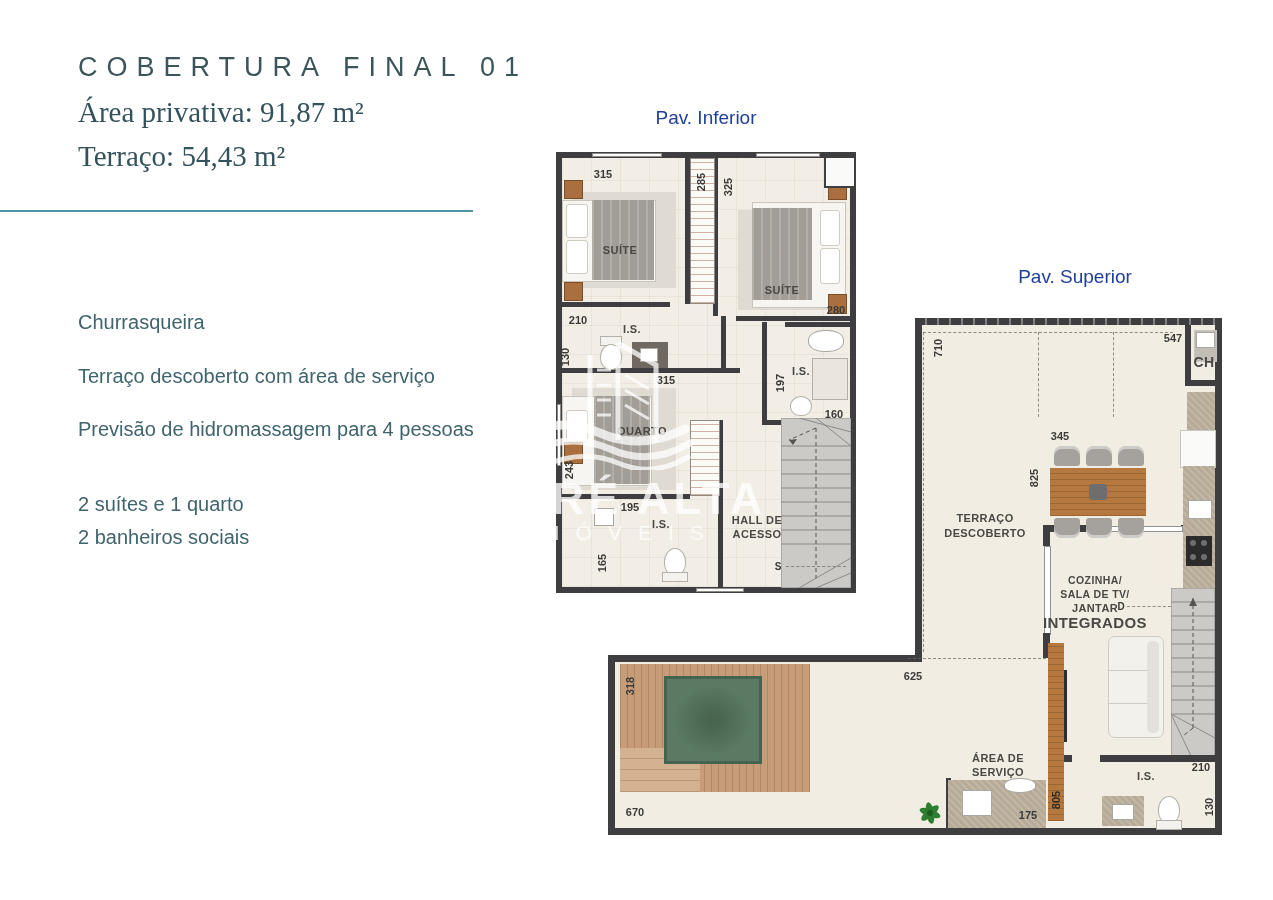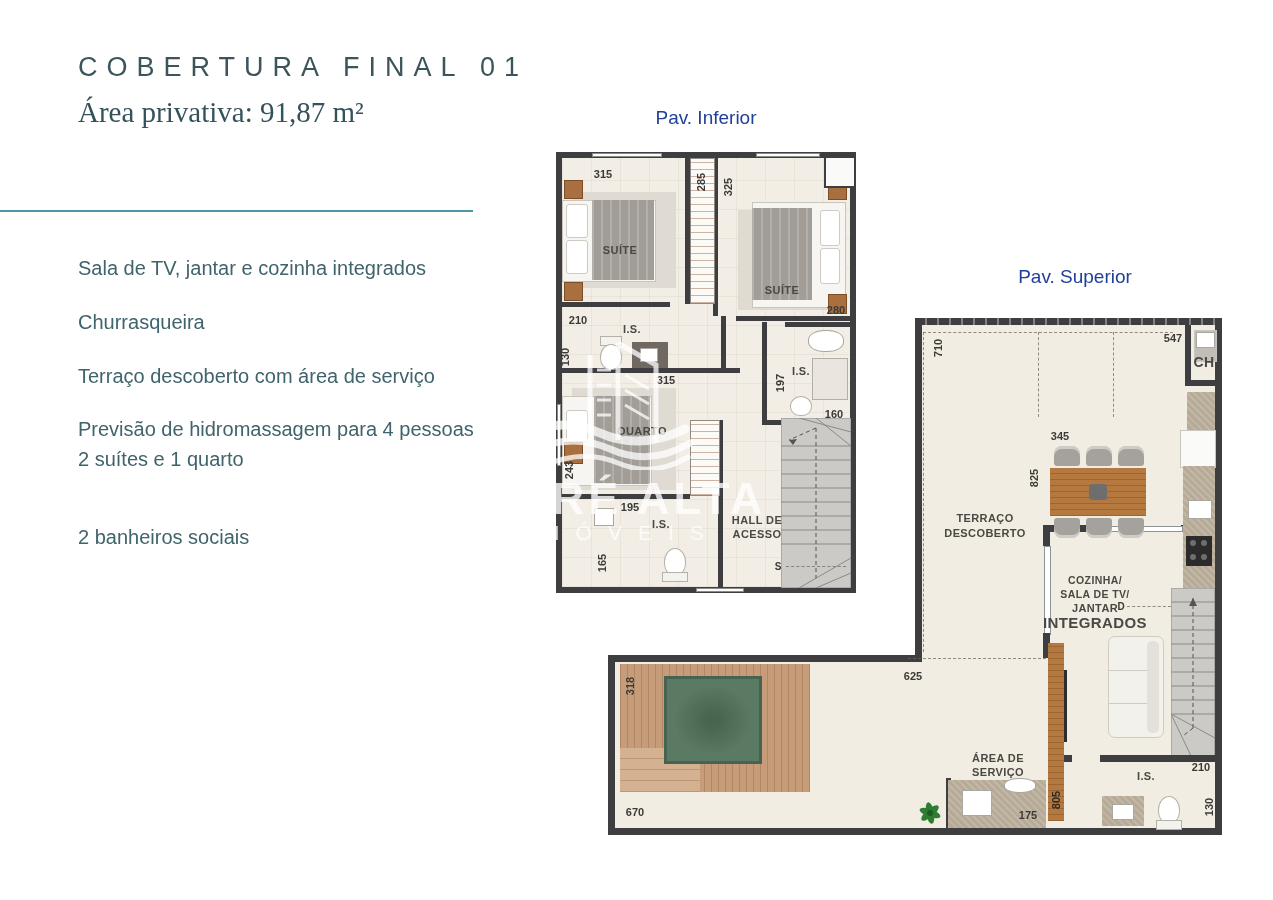--- a/index.html
+++ b/index.html
@@ -70,6 +70,7 @@
 
   <div class="main-title">COBERTURA FINAL 01</div>
   <div class="serif-line" style="top:96px;">Área privativa: 91,87 m²</div>
+  <div class="serif-line" style="top:140px;">Terraço: 54,43 m²</div>
   <div class="divider"></div>
 
   <div class="feature" style="top:257px;">Sala de TV, jantar e cozinha integrados</div>

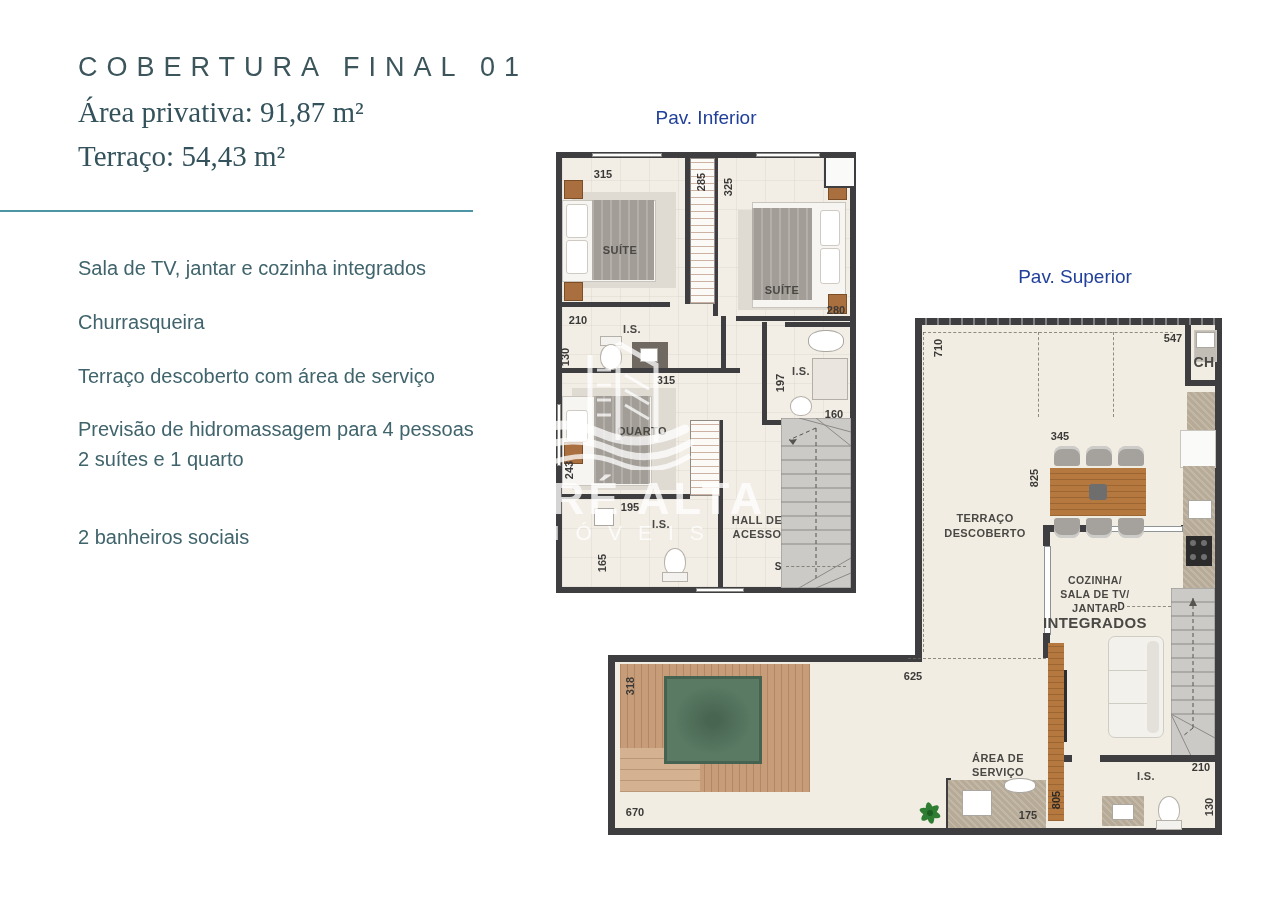--- a/index.html
+++ b/index.html
@@ -73,7 +73,6 @@
   <div class="serif-line" style="top:140px;">Terraço: 54,43 m²</div>
   <div class="divider"></div>
 
-  <div class="feature" style="top:257px;">Sala de TV, jantar e cozinha integrados</div>
   <div class="feature" style="top:311px;">Churrasqueira</div>
   <div class="feature" style="top:365px;">Terraço descoberto com área de serviço</div>
   <div class="feature" style="top:418px;">Previsão de hidromassagem para 4 pessoas</div>

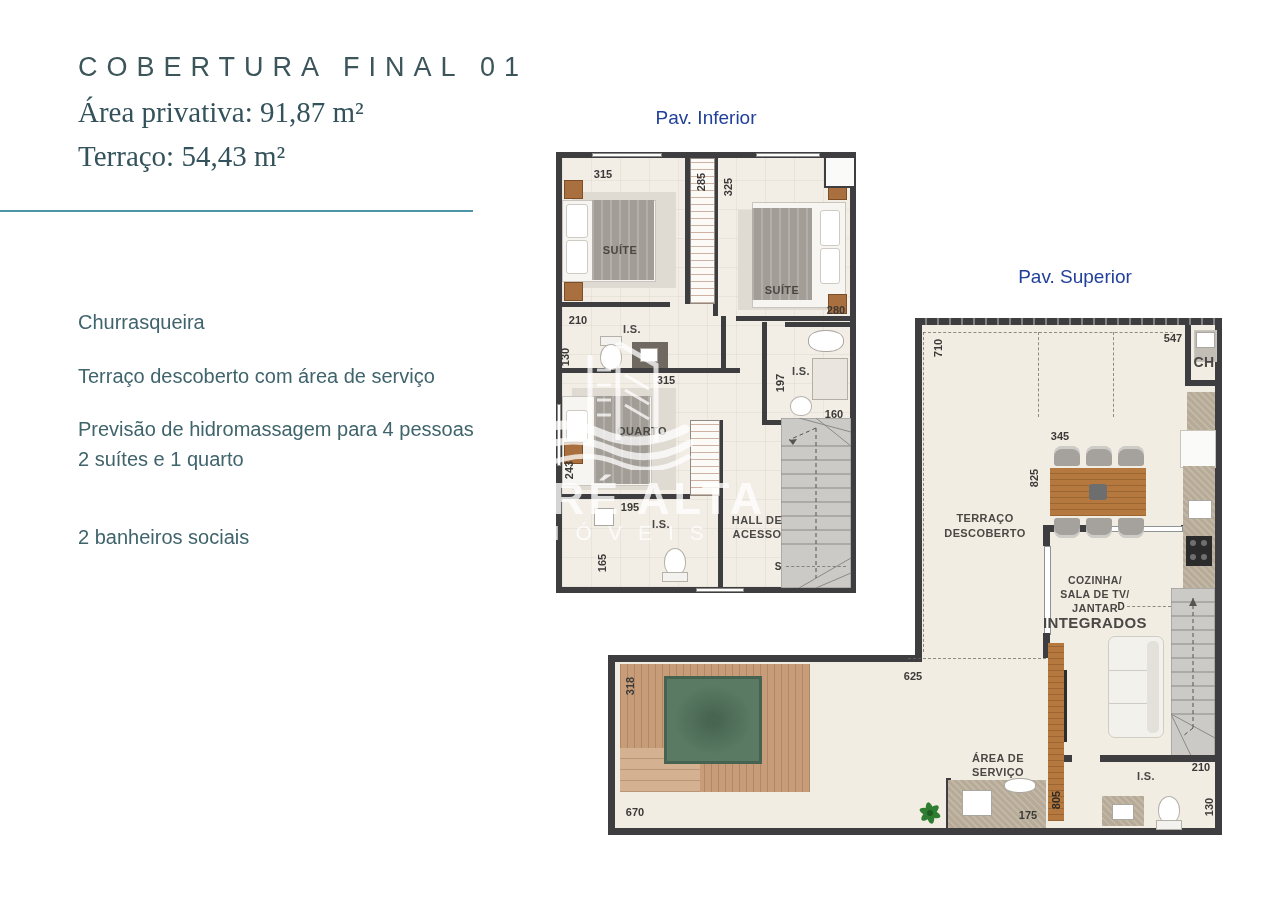--- a/index.html
+++ b/index.html
@@ -76,7 +76,7 @@
   <div class="feature" style="top:311px;">Churrasqueira</div>
   <div class="feature" style="top:365px;">Terraço descoberto com área de serviço</div>
   <div class="feature" style="top:418px;">Previsão de hidromassagem para 4 pessoas</div>
-  <div class="feature" style="top:448px;">2 suítes e 1 quarto</div>
+  <div class="feature" style="top:493px;">2 suítes e 1 quarto</div>
   <div class="feature" style="top:526px;">2 banheiros sociais</div>
 
   <div class="plan-title" style="left:945px;top:266px;width:260px;">Pav. Superior</div>

